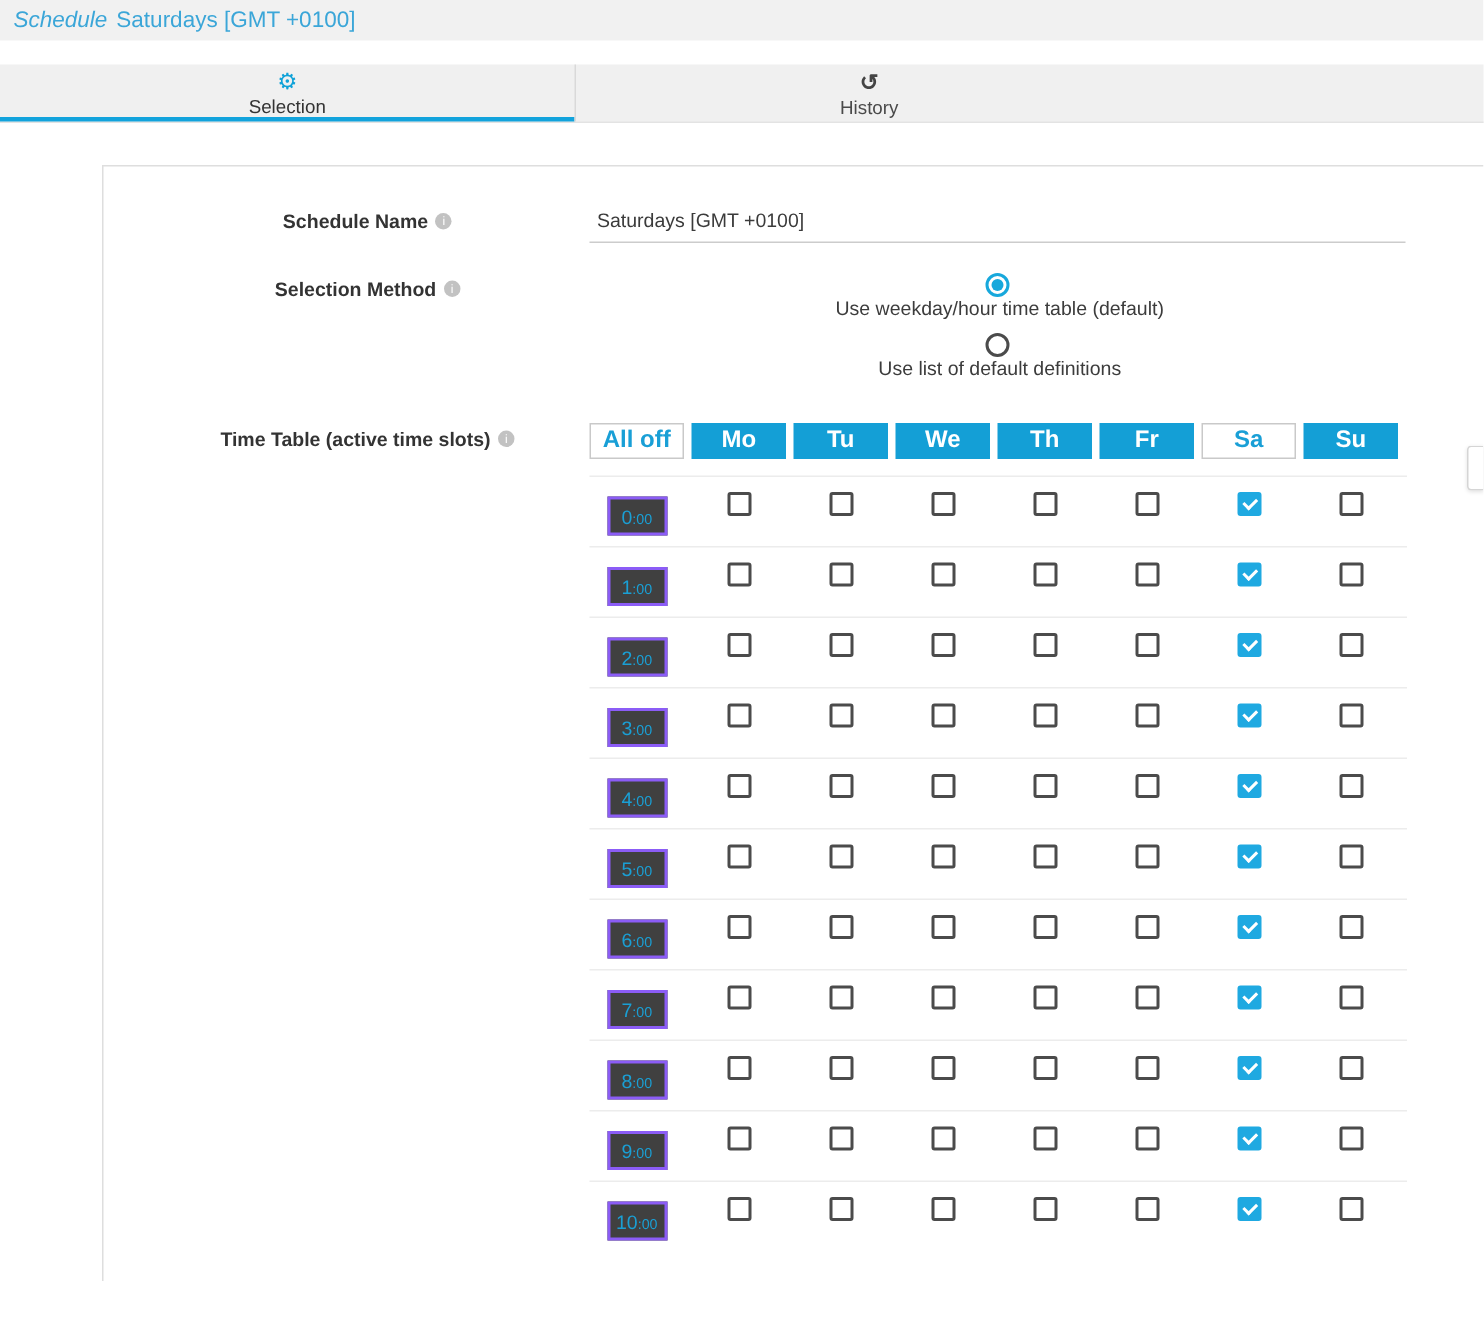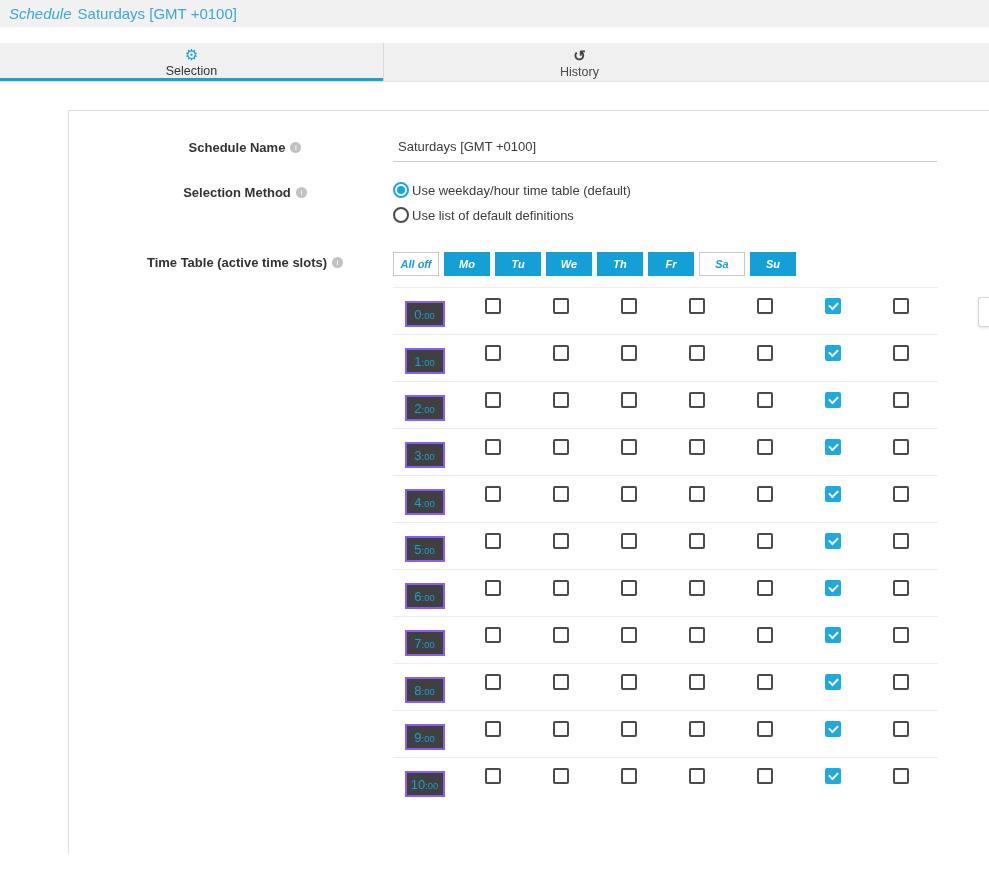--- a/index.html
+++ b/index.html
@@ -106,7 +106,7 @@
   .plus::after { content: "+"; font-size: 12px; line-height: 13px; font-weight: bold; display: block; }
   
   .sel-method { margin-bottom: 29px; }
-  .radio-row { display: flex; align-items: flex-end; margin-bottom: 9px; cursor: pointer; }
+  .radio-row { display: flex; align-items: center; margin-bottom: 9px; cursor: pointer; flex-direction: column; }
   .radio {
     width: 16px; height: 16px;
     border-radius: 50%;

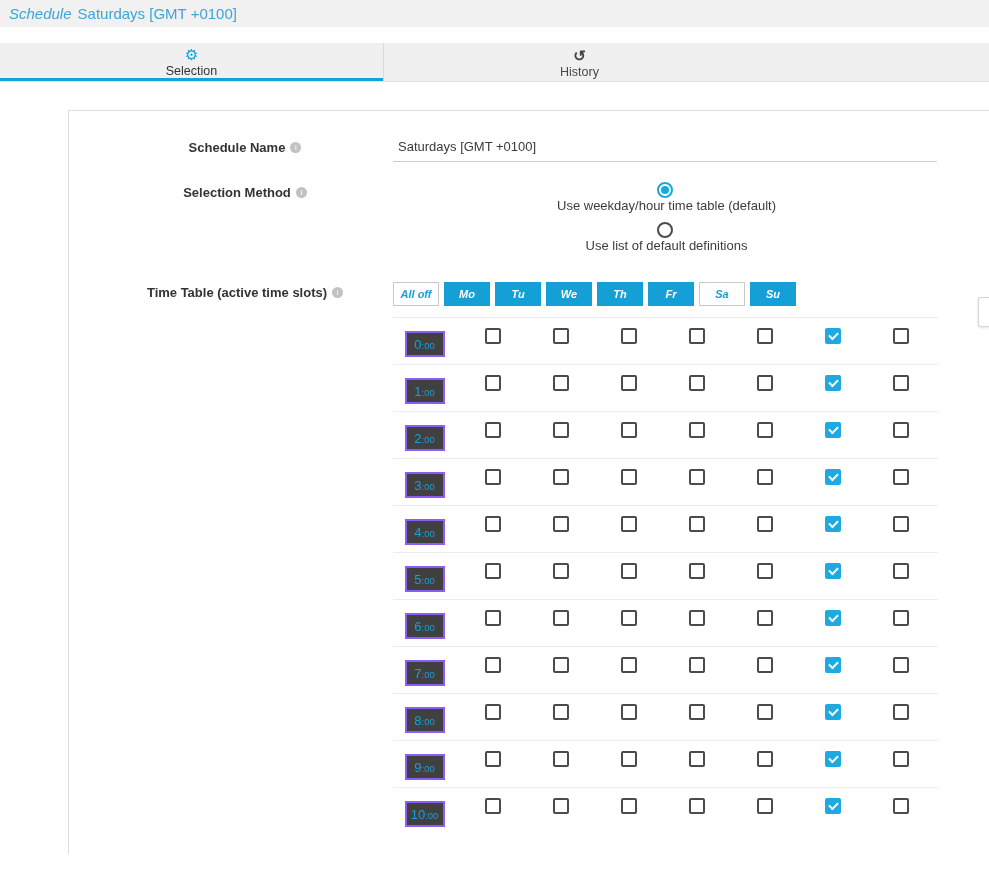--- a/index.html
+++ b/index.html
@@ -125,11 +125,11 @@
   
   .tt-head { display: flex; gap: 5px; margin-bottom: 11px; }
   .hbtn, .day-btn {
-    width: 46px; height: 24px;
+    width: 63px; height: 24px;
     font-family: "Liberation Sans", sans-serif;
-    font-size: 11px; font-weight: bold;
+    font-size: 16px; font-weight: bold;
     border: none; cursor: pointer;
-    background: #149fd6; color: #fff; font-style: italic;
+    background: #149fd6; color: #fff;
   }
   .hbtn.off, .day-btn.off {
     background: #fff; color: #199fd6;

